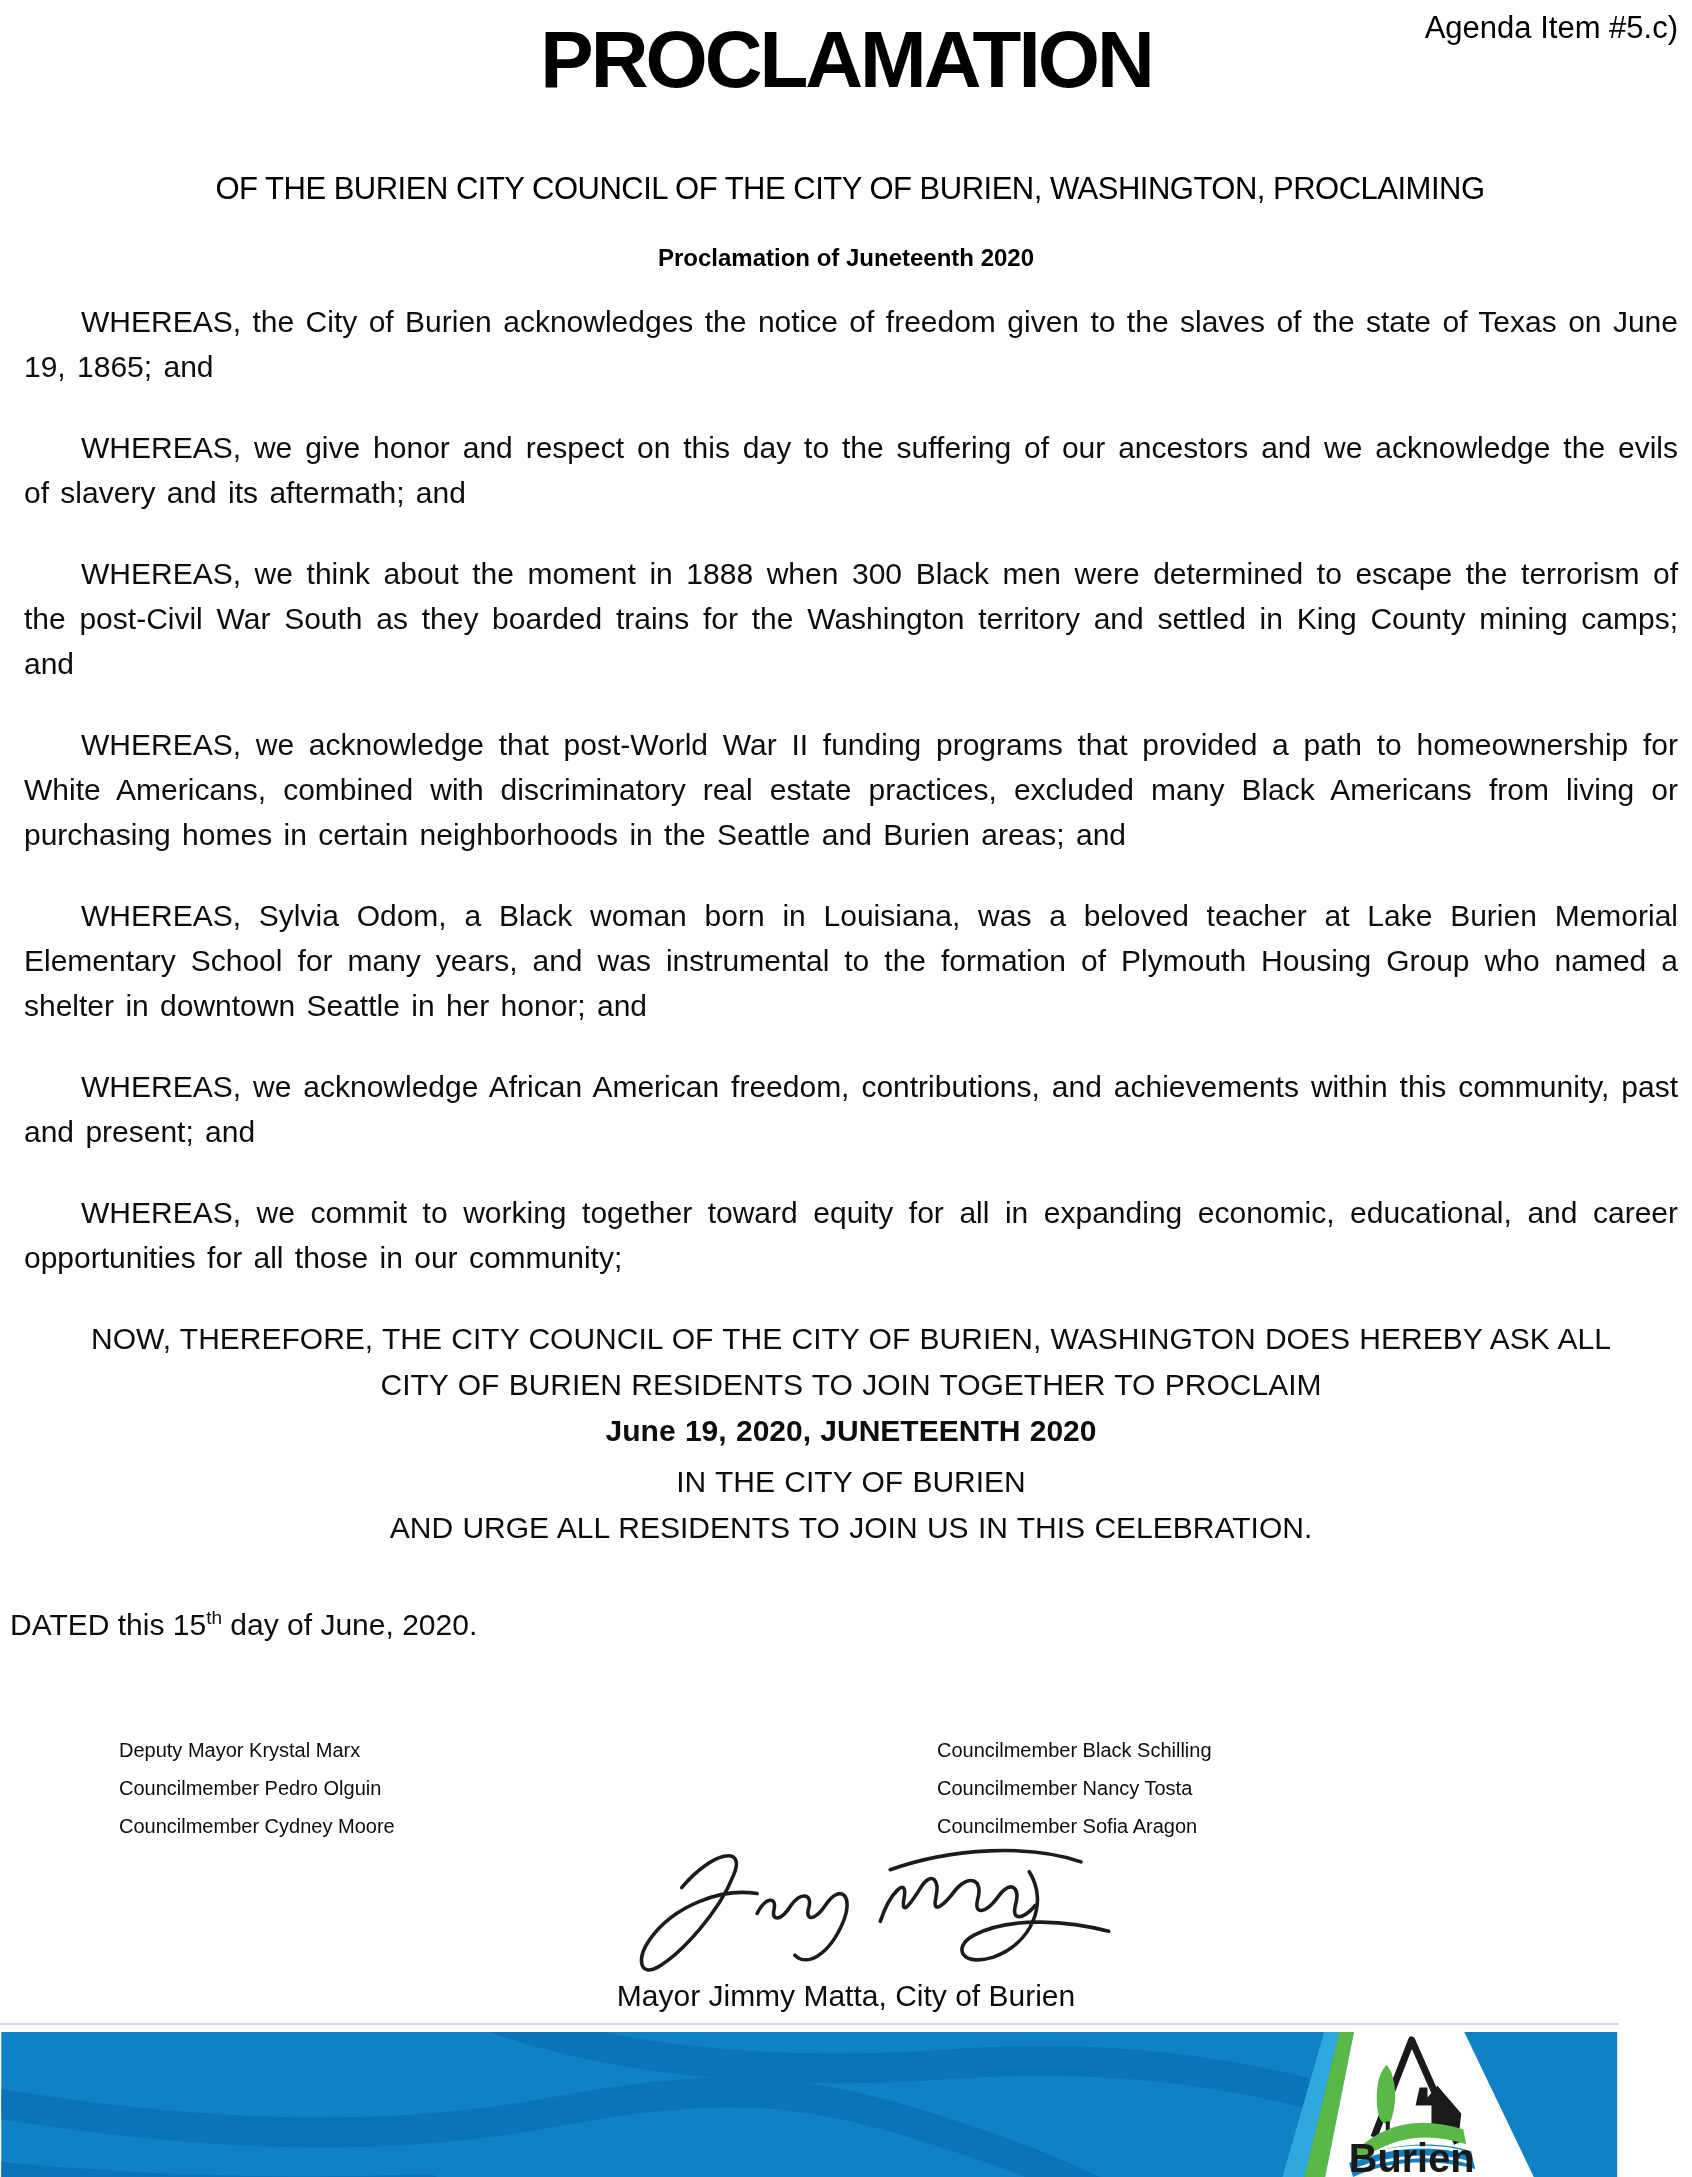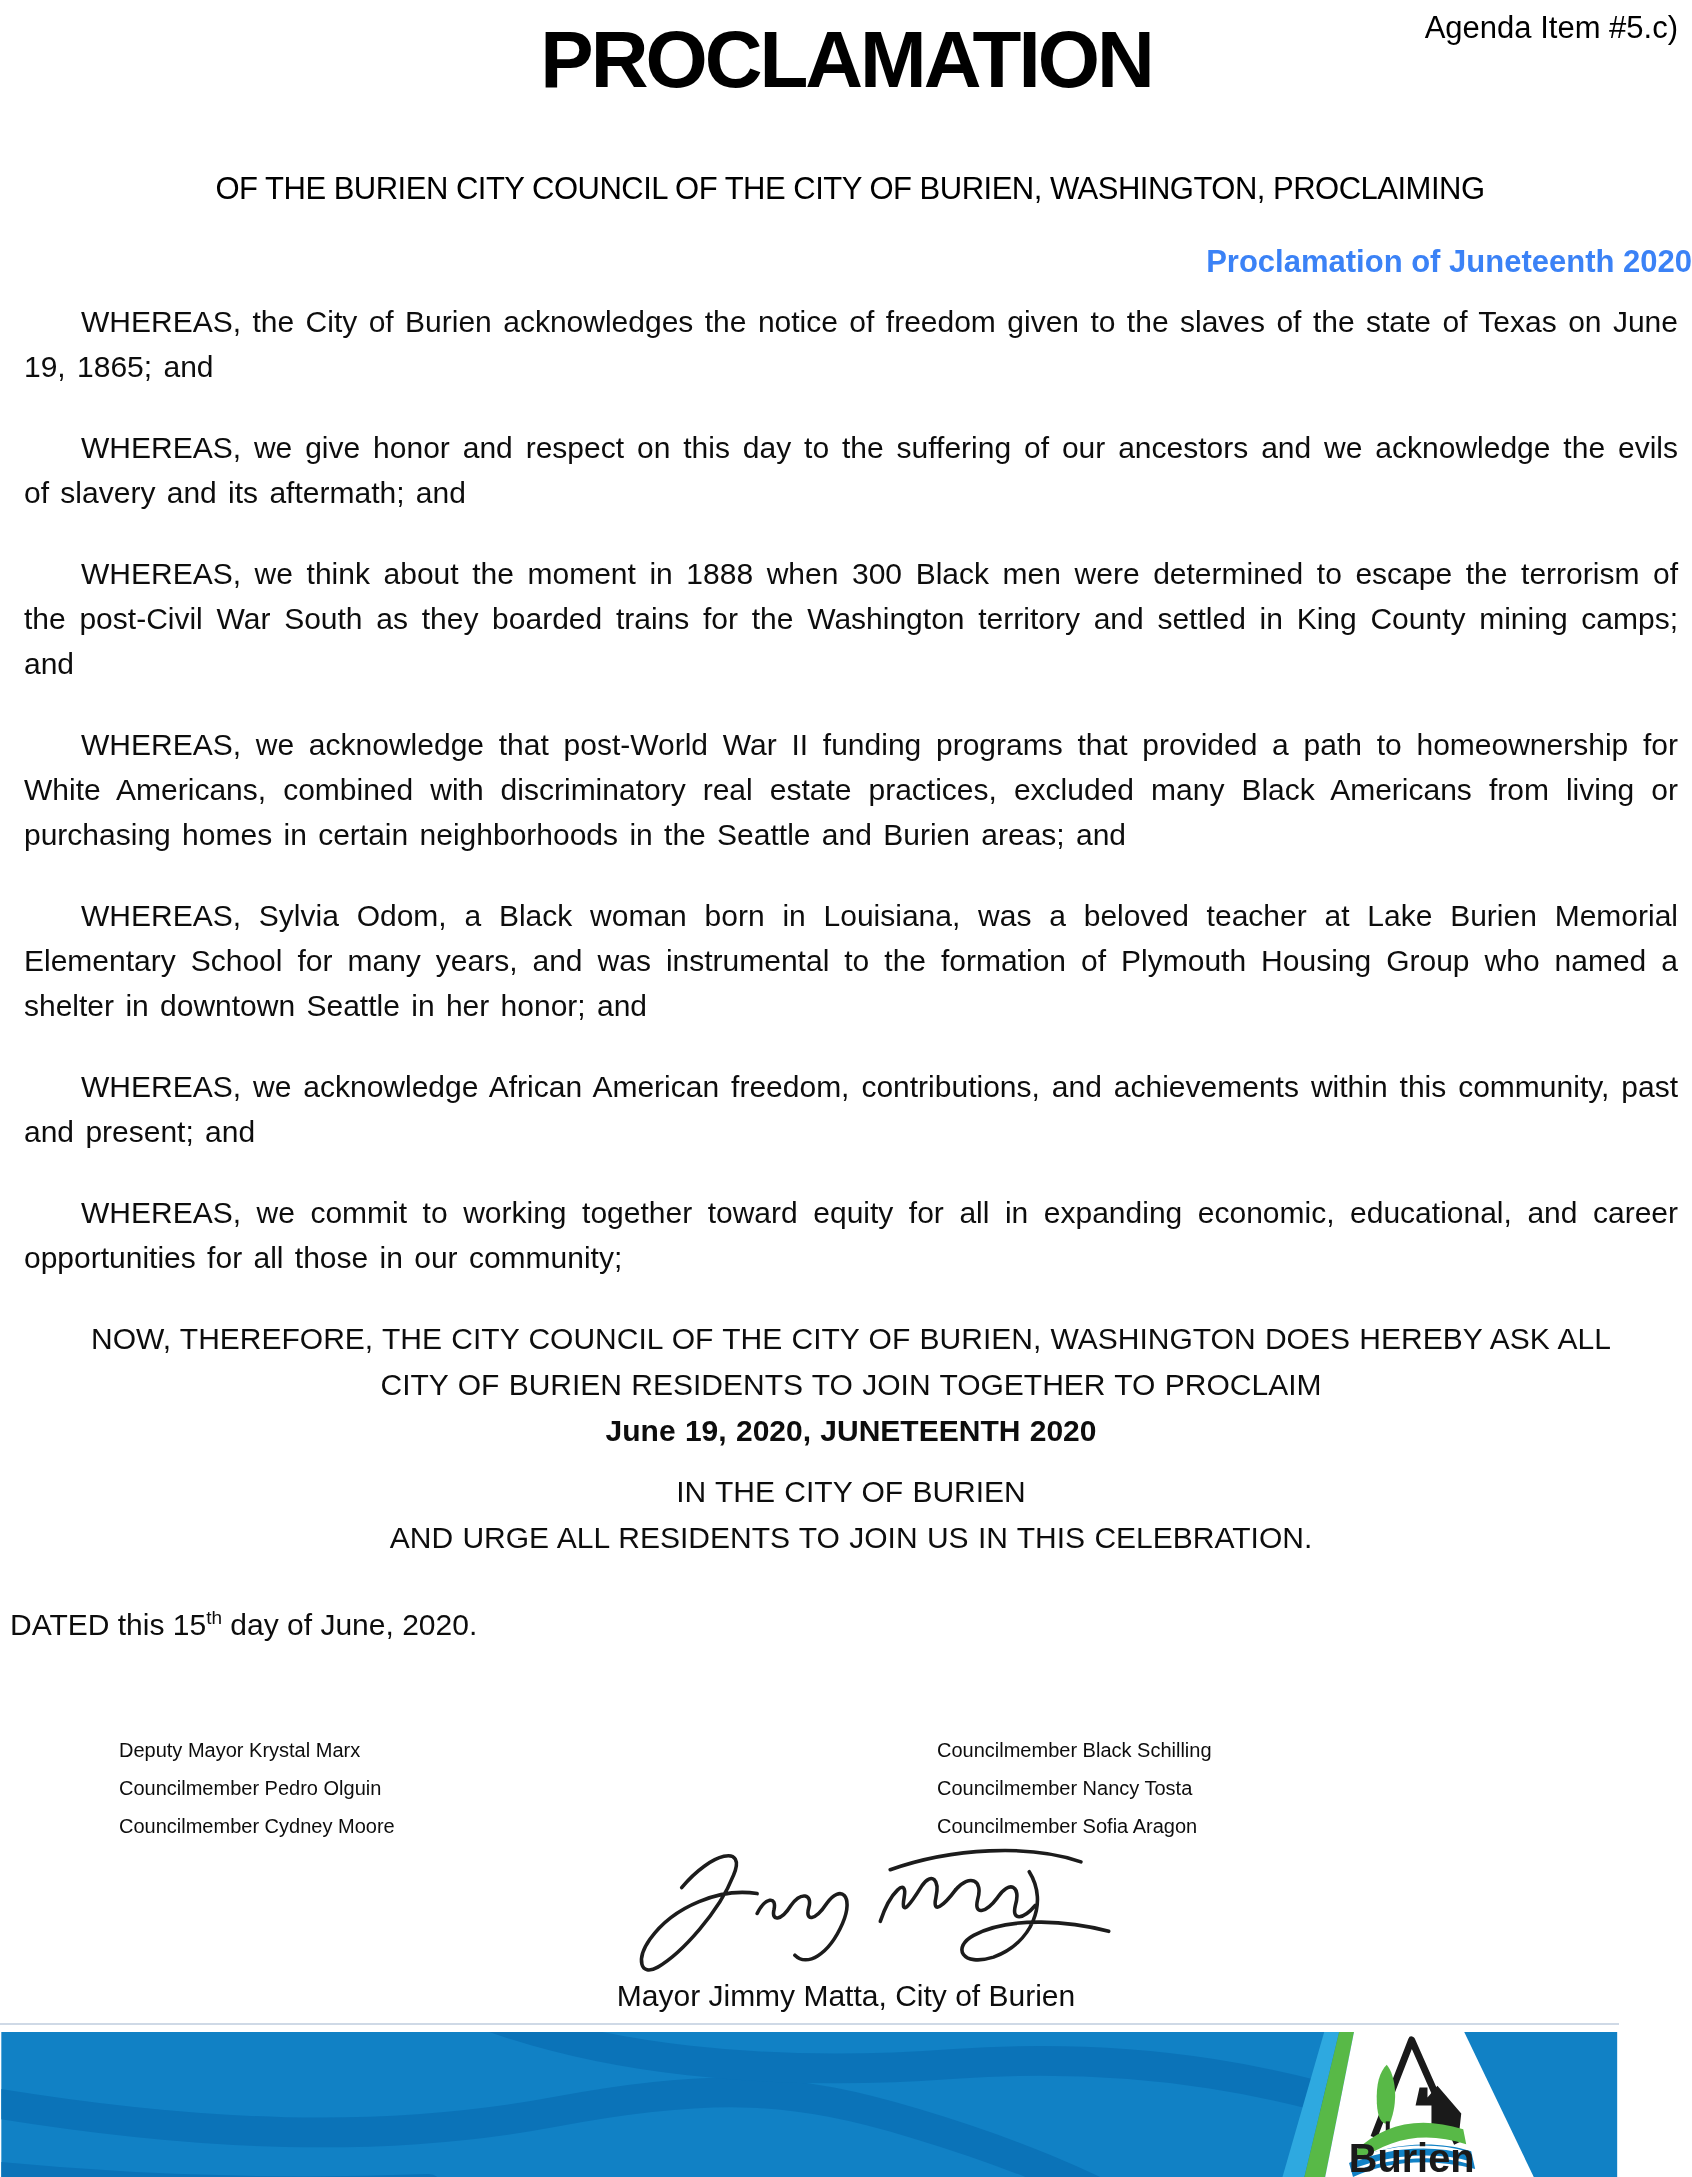--- a/index.html
+++ b/index.html
@@ -27,7 +27,7 @@
   }
   .subject{
     position:absolute;top:244px;left:0;right:0;
-    text-align:right;font-size:31px;font-weight:700;color:#3b82f6;
+    text-align:center;font-size:24px;font-weight:700;color:#000000;
   }
   .body-block{
     position:absolute;top:299px;left:24px;right:14px;

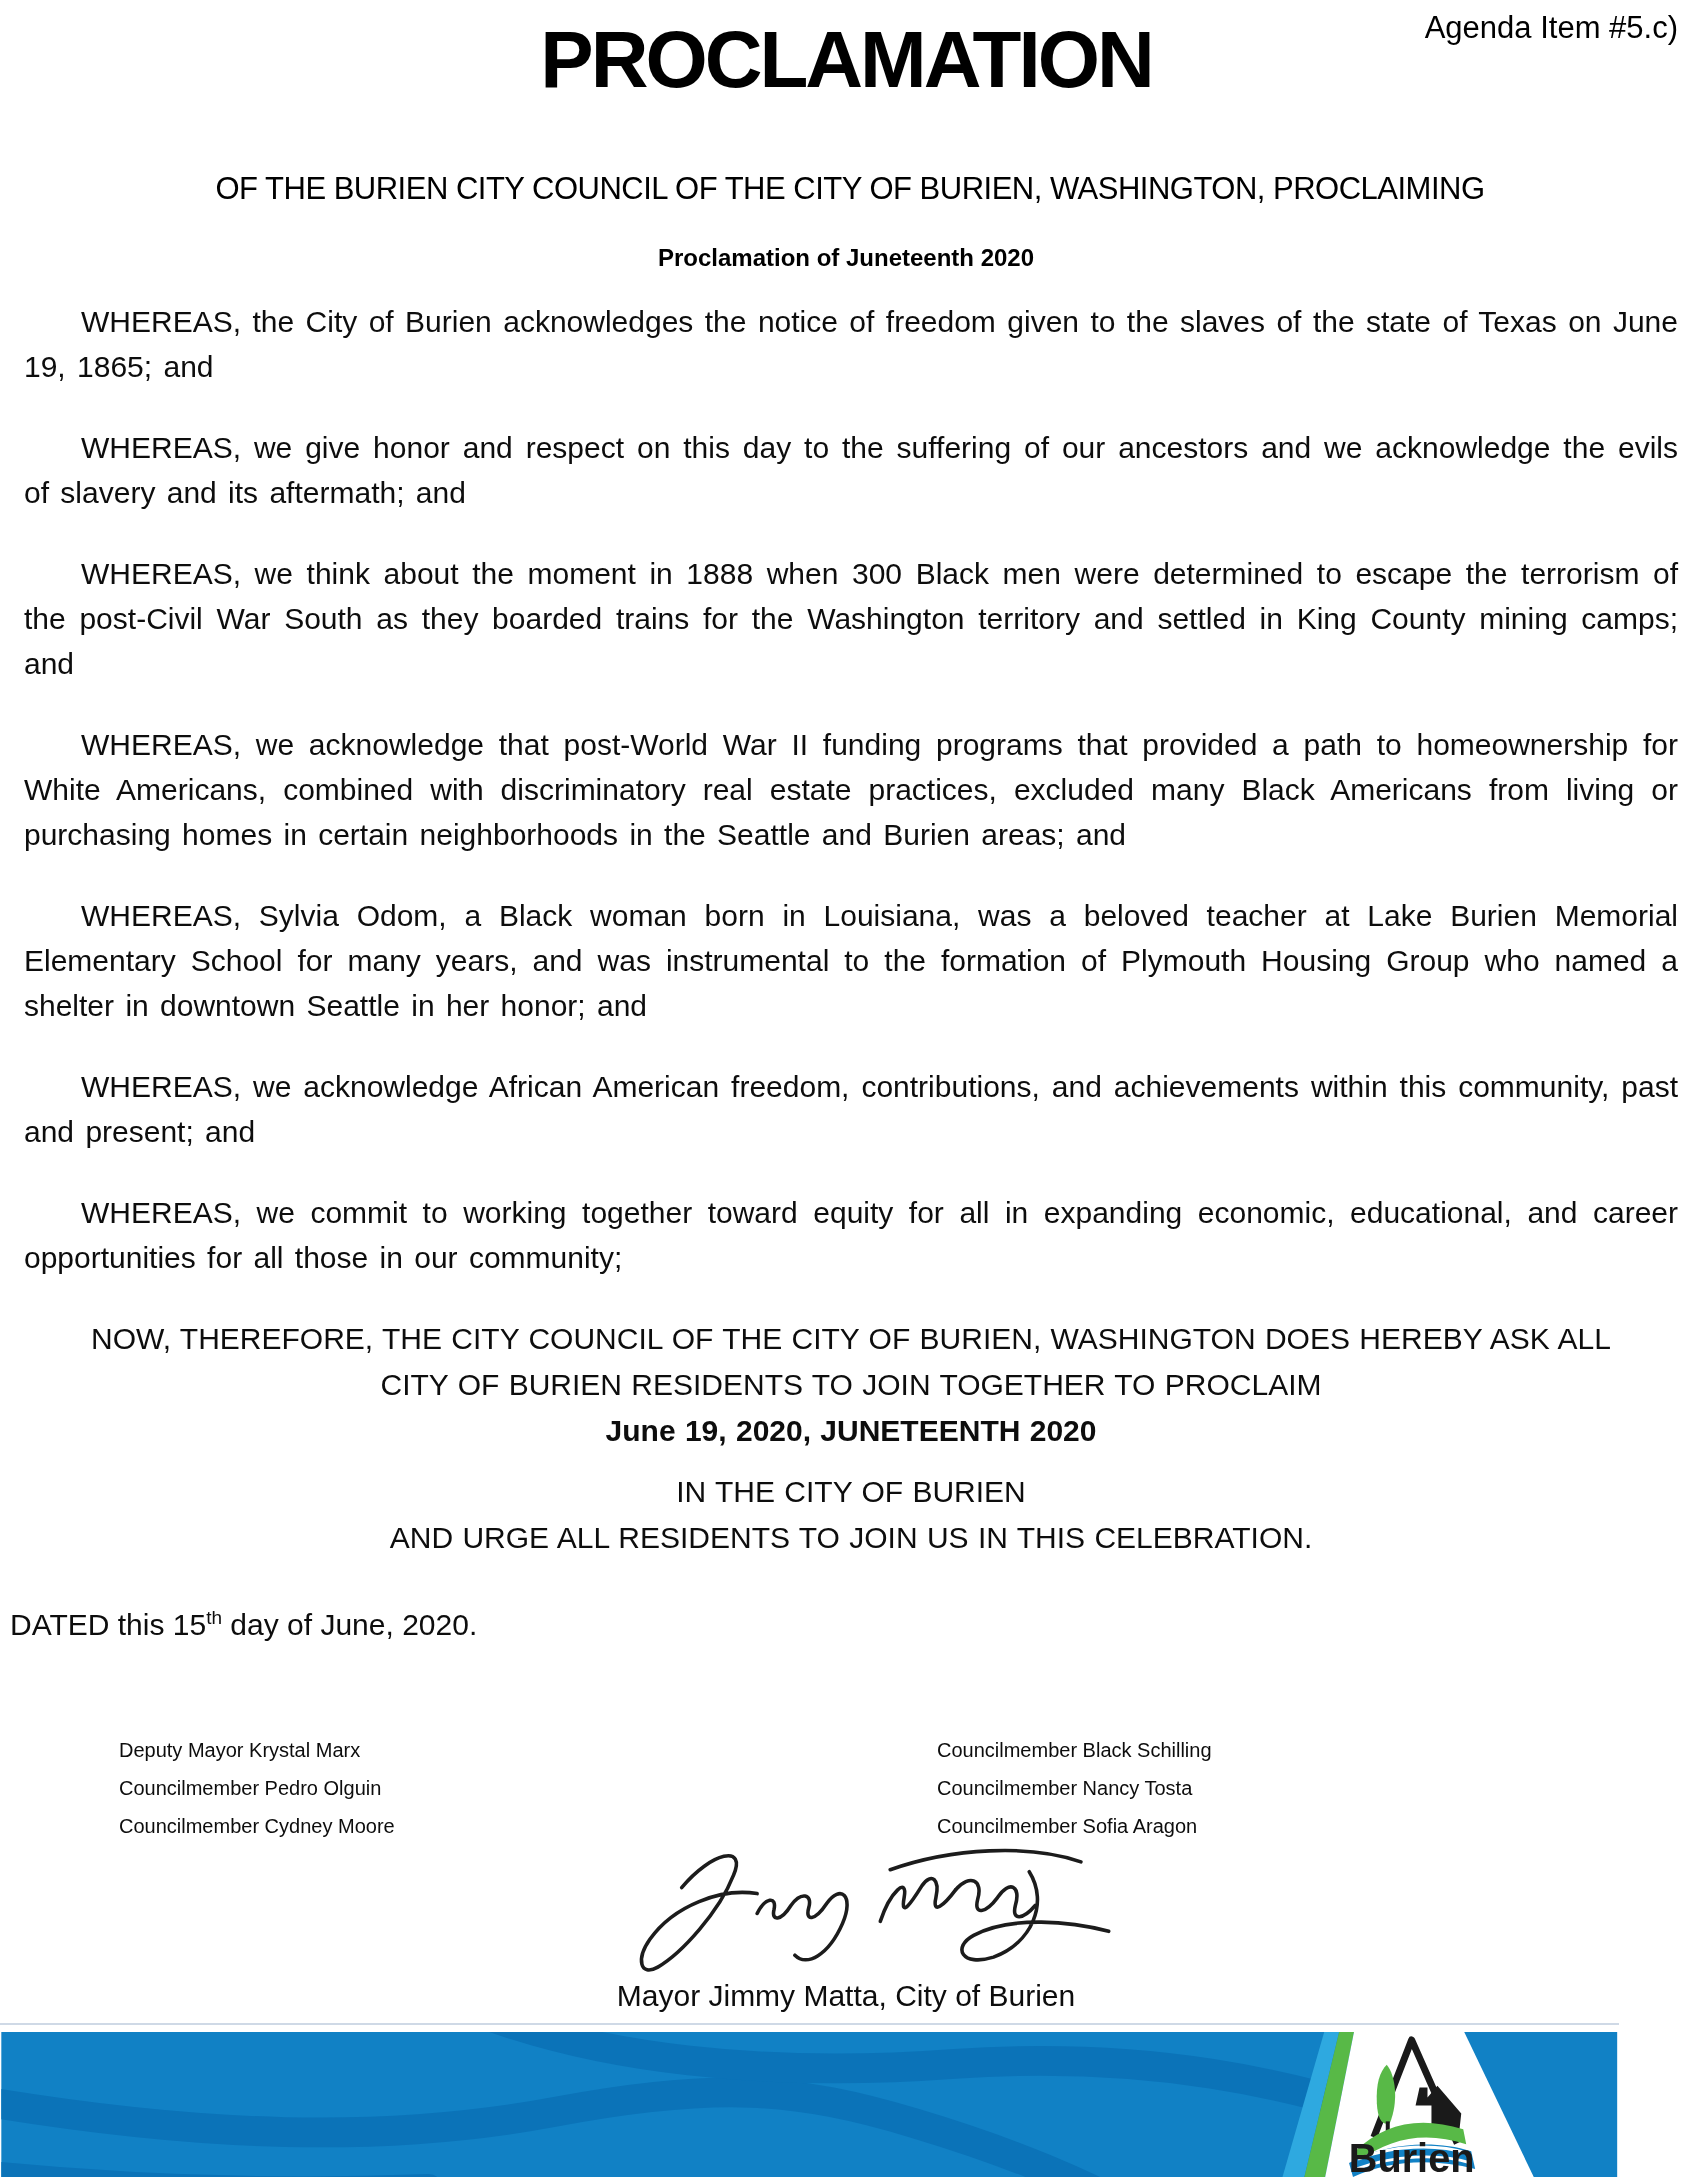--- a/index.html
+++ b/index.html
@@ -38,7 +38,7 @@
   .proclaim{margin-top:26px;text-align:center;line-height:46px;}
   .proclaim p{margin:0;text-indent:0;text-align:center;word-spacing:1px;}
   .proclaim p.strong{font-weight:700;}
-  .proclaim p.gap{margin-top:15px;}
+  .proclaim p.gap{margin-top:5px;}
   .dated{
     position:absolute;top:1608px;left:10px;
     font-size:30px;color:#0d0d0d;

